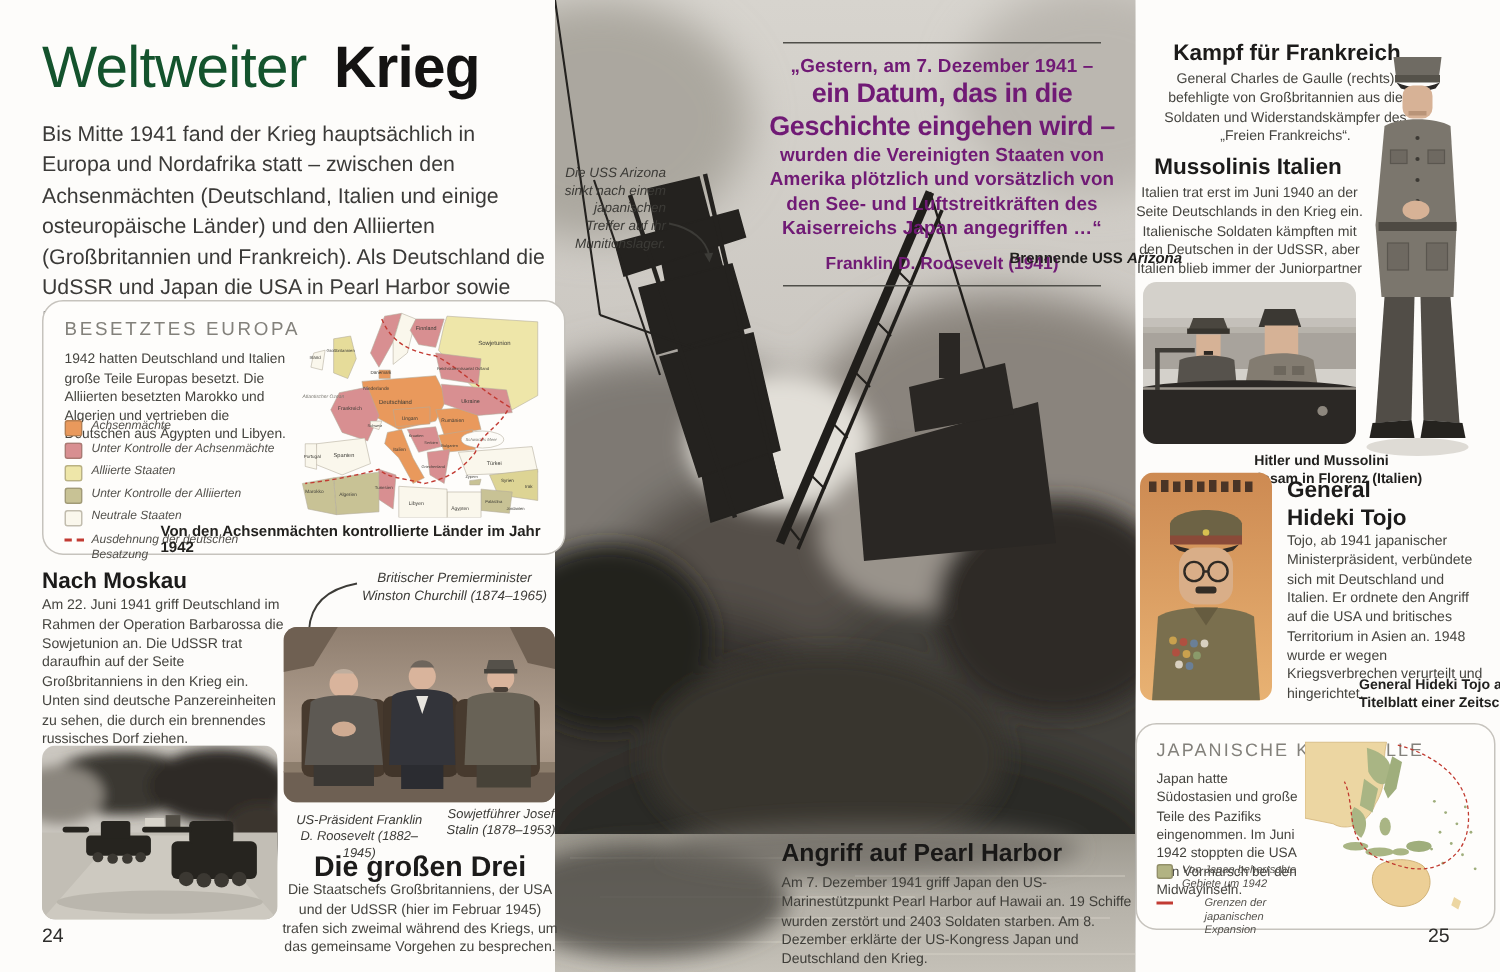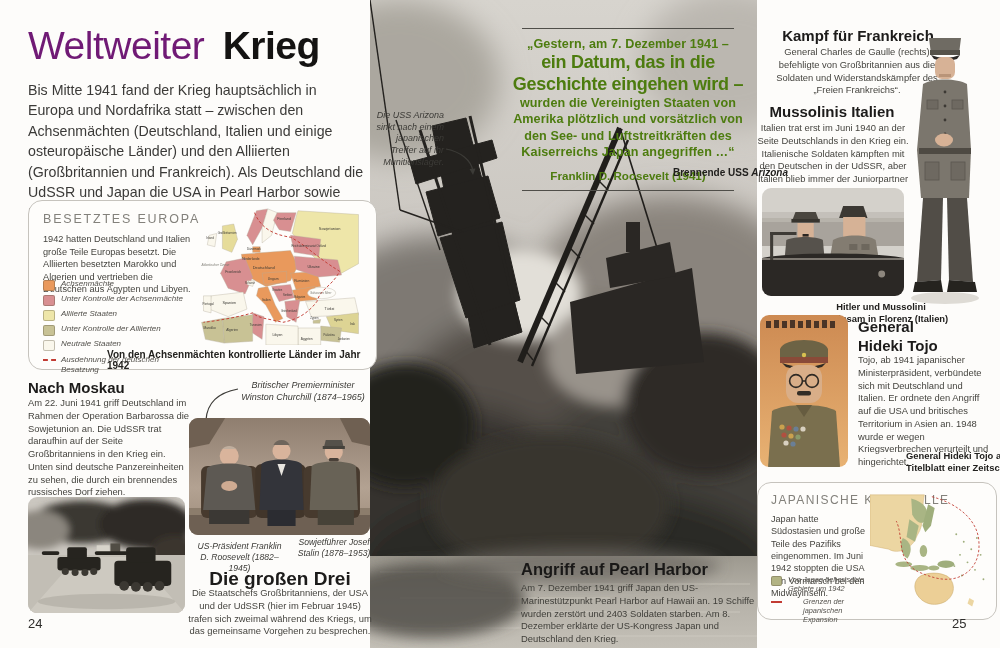--- a/index.html
+++ b/index.html
@@ -9,7 +9,7 @@
   svg text{font-family:"Liberation Sans","DejaVu Sans",sans-serif;}
   
   .big-title{font-size:39px;letter-spacing:-0.5px;white-space:nowrap;}
-  .big-title .lt{color:#701a75;font-weight:400;}
+  .big-title .lt{color:#14532d;font-weight:400;}
   .big-title .bd{color:#141312;font-weight:700;margin-left:8px;}
   .intro{font-size:14.2px;line-height:1.44;color:#3b3a38;}
   .h2{font-size:15px;font-weight:700;color:#1c1b1a;line-height:1.1;}

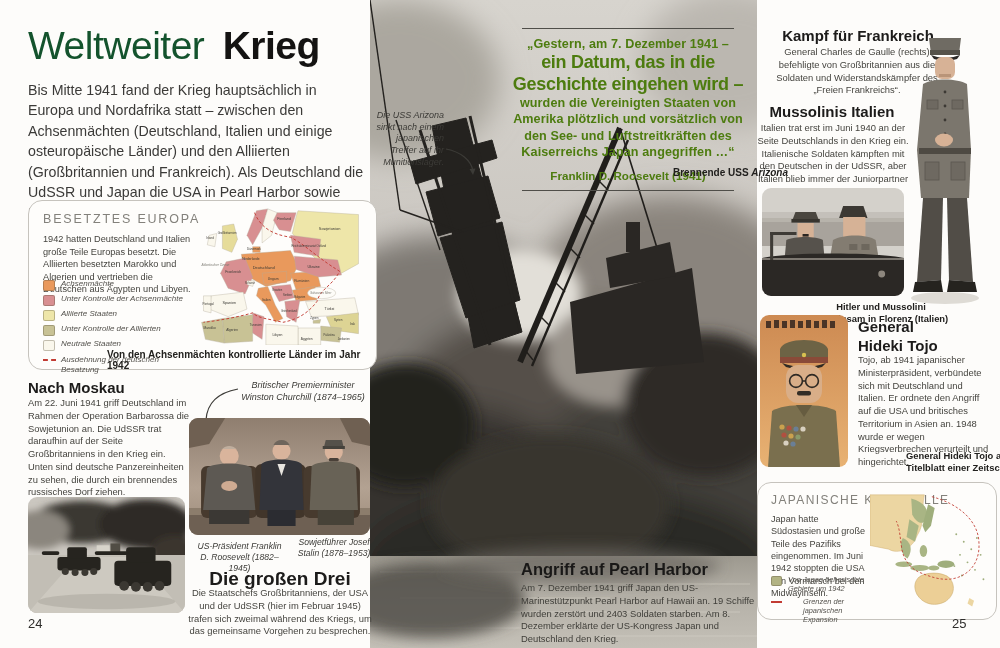--- a/index.html
+++ b/index.html
@@ -29,7 +29,7 @@
   
   .photo{border-radius:9px;overflow:hidden;display:block;}
   
-  .quote{color:#4d7c0f;text-align:center;}
+  .quote{color:#701a75;text-align:center;}
   .q-rule{border:0;border-top:1.6px solid #4f4e49;margin:0;}
   .q-s{font-size:12.6px;font-weight:700;line-height:1.3;letter-spacing:.1px;}
   .q-b{font-size:18px;font-weight:700;line-height:1.18;letter-spacing:-.3px;}

